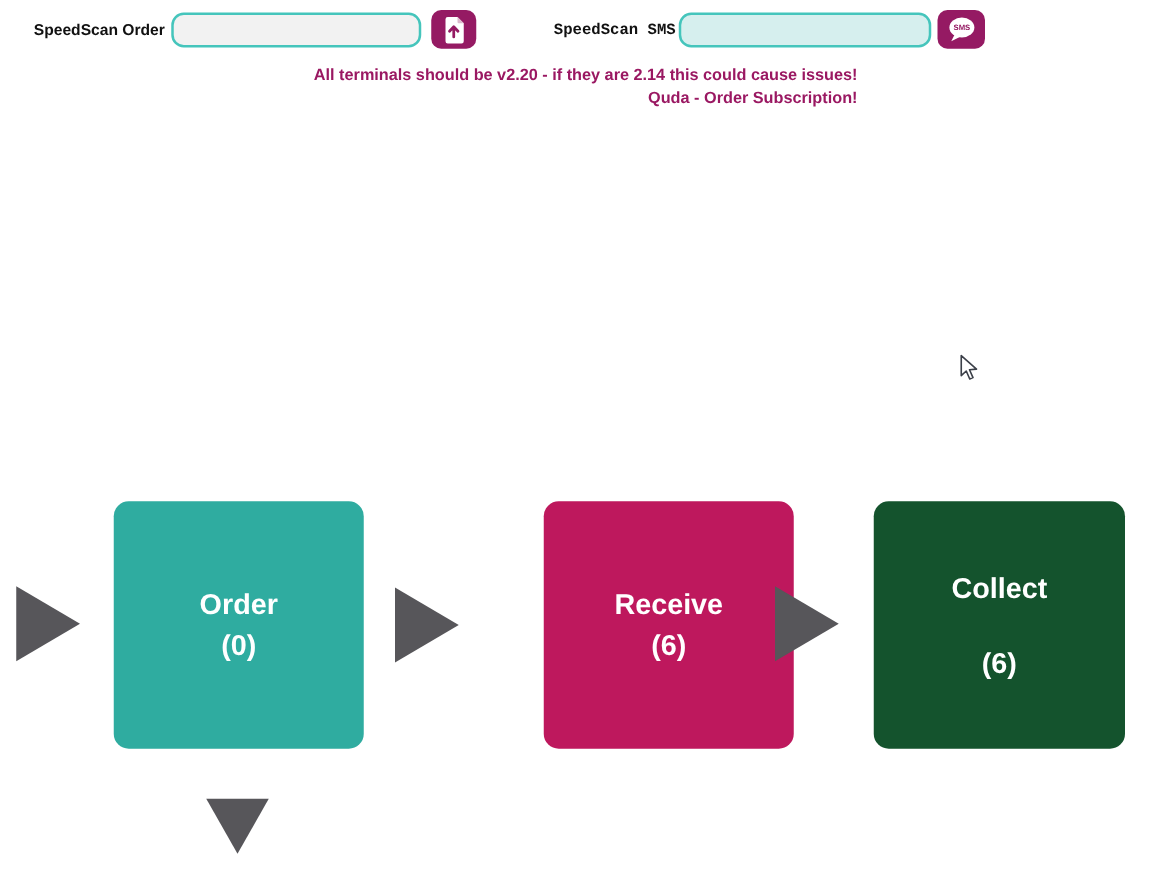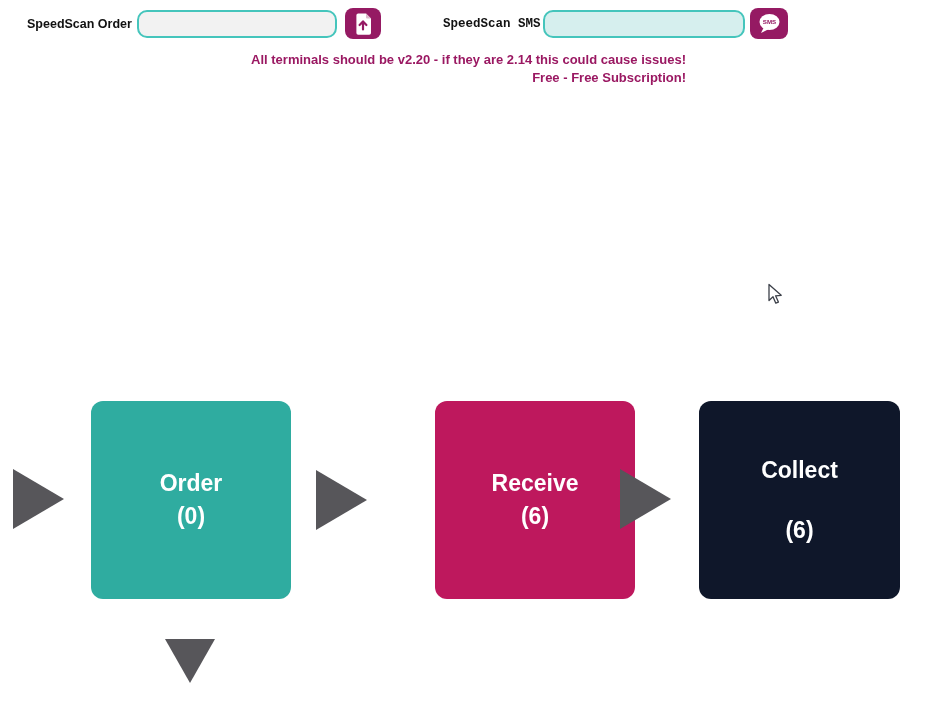--- a/index.html
+++ b/index.html
@@ -127,7 +127,7 @@
 
 <div class="abs notice">
   <div>All terminals should be v2.20 - if they are 2.14 this could cause issues!</div>
-  <div>Free - Free Subscription!</div>
+  <div>Quda - Order Subscription!</div>
 </div>
 
 <div class="abs arrow-right" id="arrow-1"></div>

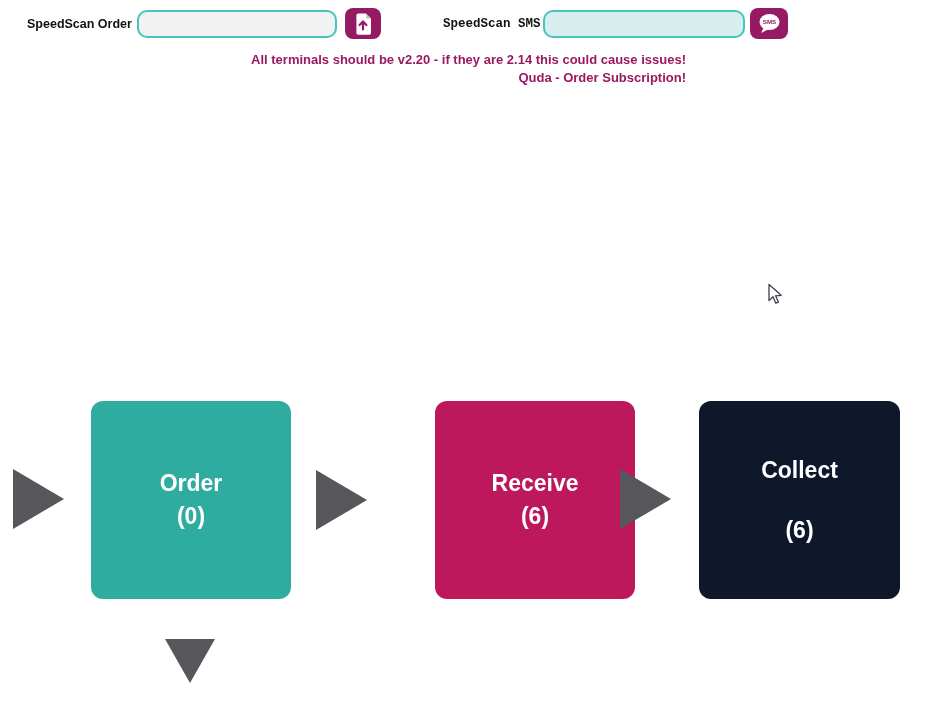--- a/index.html
+++ b/index.html
@@ -146,7 +146,7 @@
 
 <div class="abs arrow-right" id="arrow-3"></div>
 
-<div class="abs step-box" id="step-collect" style="background: #0f172a; gap: 27px;">
+<div class="abs step-box" id="step-collect" style="background: #14532d; gap: 27px;">
   <div>Collect</div>
   <div>(6)</div>
 </div>

